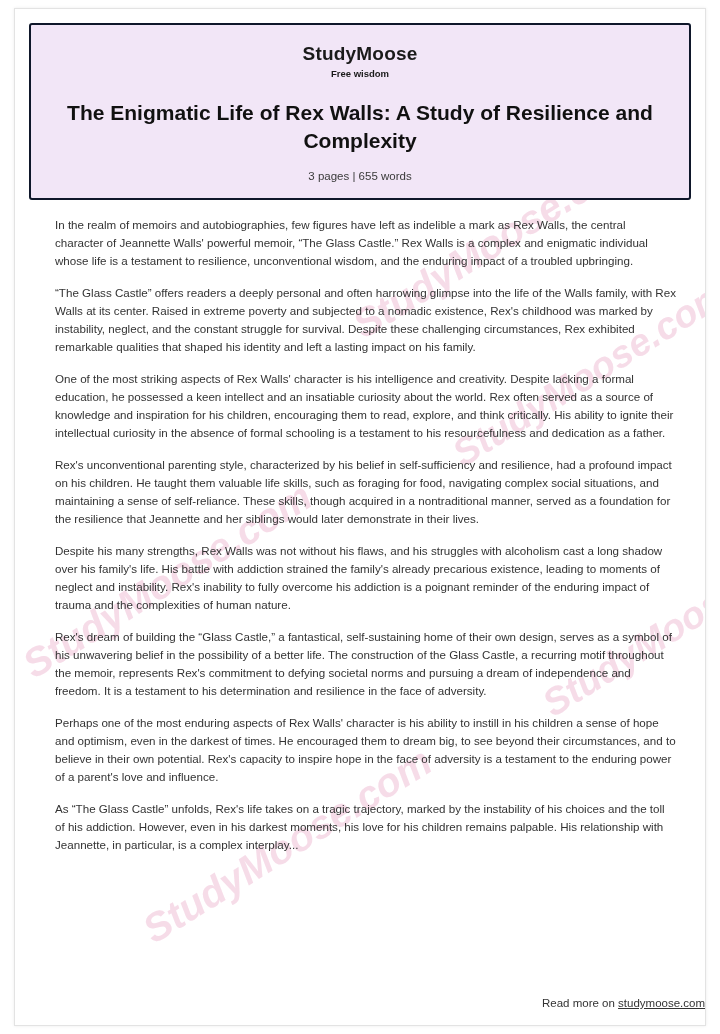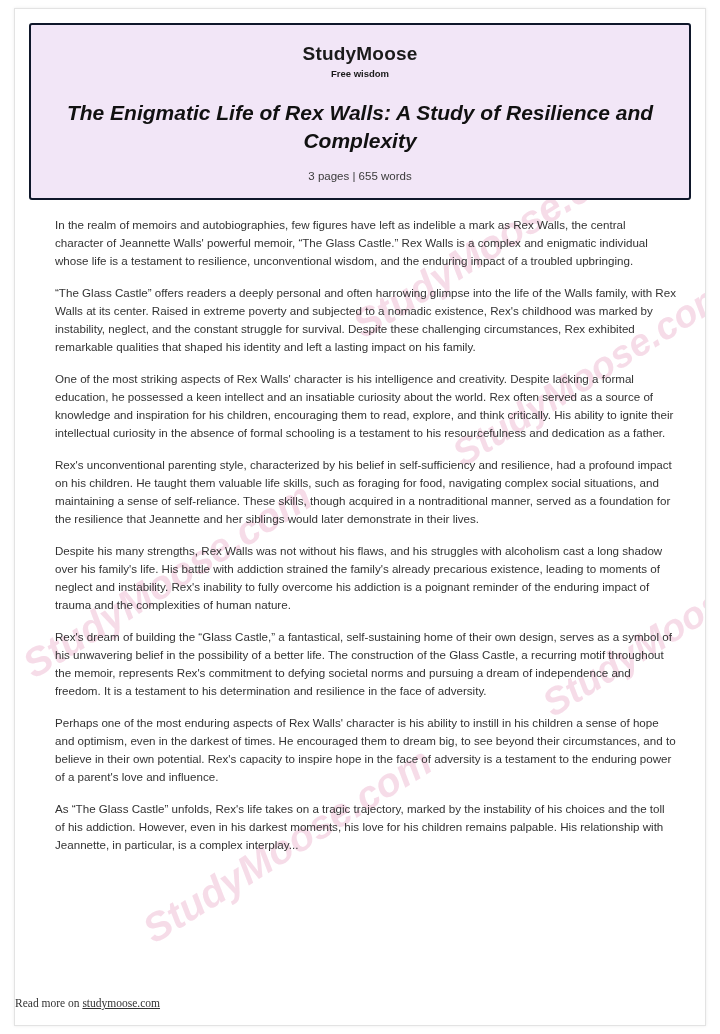--- a/index.html
+++ b/index.html
@@ -56,7 +56,6 @@
     color: #111111;
     line-height: 1.32;
     padding: 0 10px;
-    font-style: italic;
   }
   .doc-meta {
     margin-top: 16px;

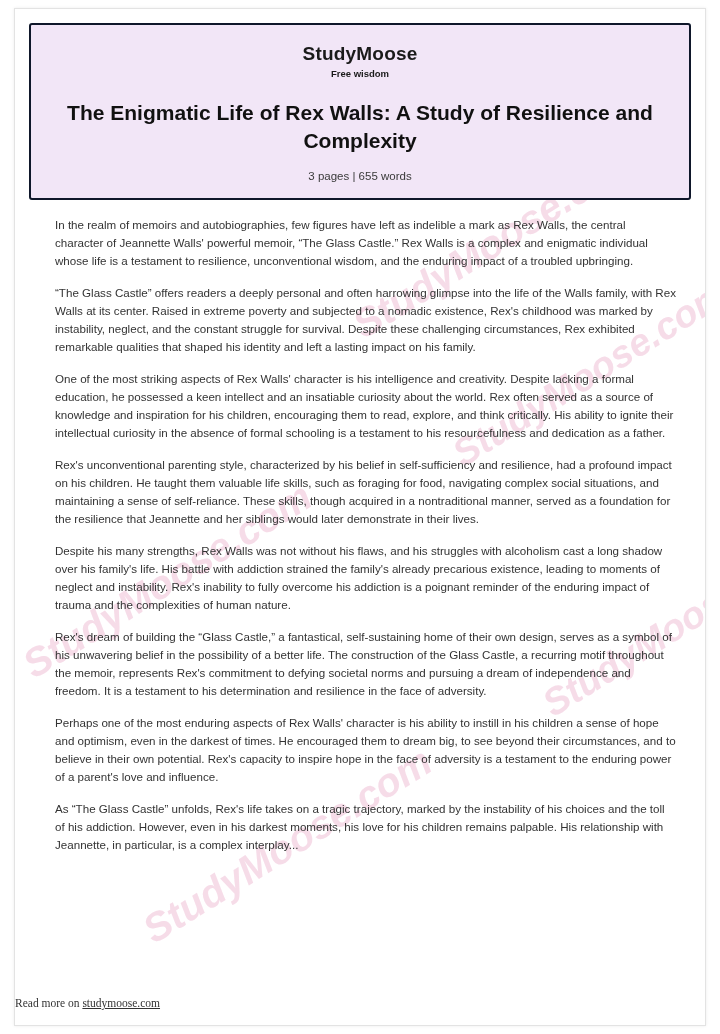--- a/index.html
+++ b/index.html
@@ -79,11 +79,10 @@
     left: 0;
     right: 0;
     bottom: 16px;
-    text-align: left;
+    text-align: right;
     font-size: 11.5px;
     color: #333333;
     z-index: 3;
-    font-family: Liberation Serif, serif;
   }
   .footer a {
     color: #333333;

